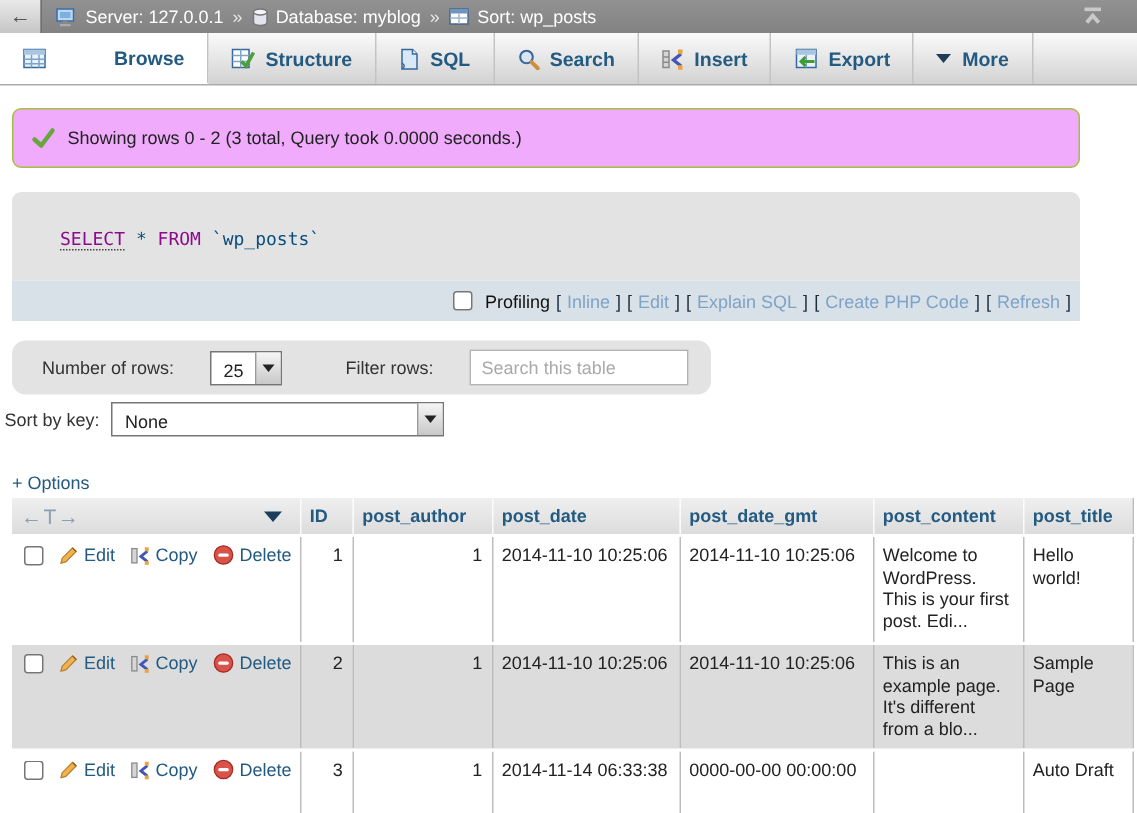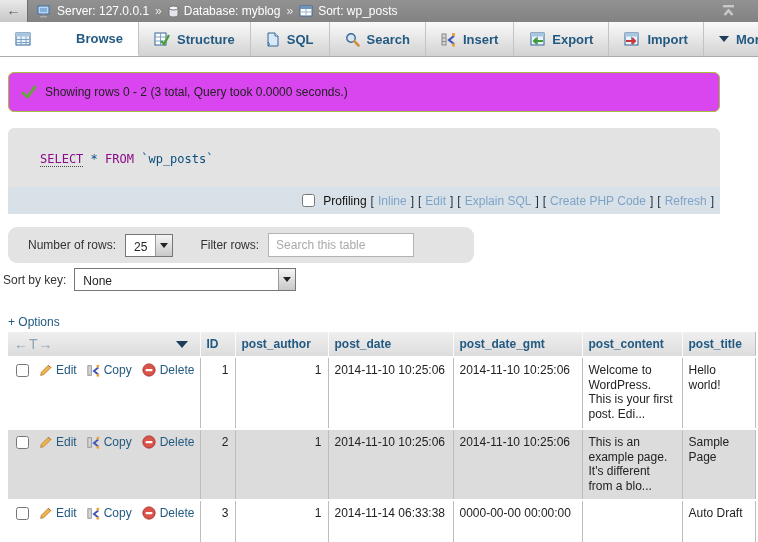--- a/index.html
+++ b/index.html
@@ -243,17 +243,6 @@
           </svg>
       </span>
       <span>Export</span>
-    </div>
-    <div class="tab">
-      <span class="icon">
-        <svg width="16" height="14" viewBox="0 0 16 14">
-            <rect x="1" y="1" width="13" height="12" fill="#eaf2fa" stroke="#35679a"></rect>
-            <rect x="1" y="1" width="13" height="3.5" fill="#a9c6e0"></rect>
-            <line x1="7.5" y1="4.5" x2="7.5" y2="13" stroke="#7da3c6"></line>
-            <path d="M2 9 H11 M8 6 L11 9 L8 12" fill="none" stroke="#c83737" stroke-width="2"></path>
-          </svg>
-      </span>
-      <span>Import</span>
     </div>
     <div class="tab">
       <span class="more-caret"></span>

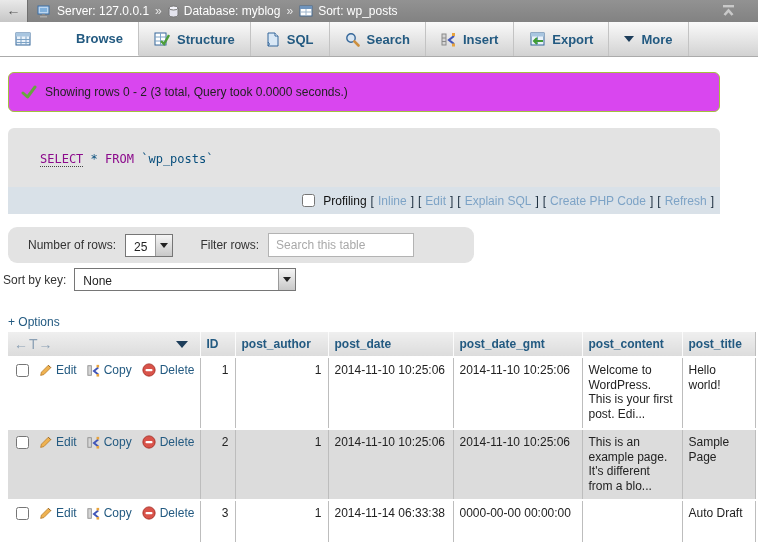--- a/index.html
+++ b/index.html
@@ -46,7 +46,7 @@
   
   .notice {
     position:absolute; top:72px; left:8px; width:712px; height:40px;
-    background:#d946ef; border:1px solid #a3c13e; border-radius:6px;
+    background:#f0abfc; border:1px solid #a3c13e; border-radius:6px;
     display:flex; align-items:center; gap:8px; padding-left:12px; color:#222;
   }
 

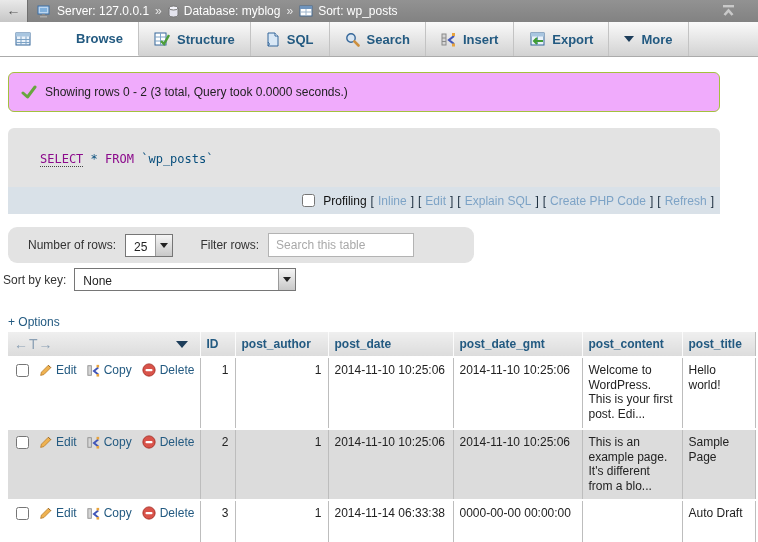--- a/index.html
+++ b/index.html
@@ -73,7 +73,7 @@
   .controls-bar {
     position:absolute; top:227px; left:8px; width:466px; height:36px;
     background:#e3e3e3; border-radius:9px;
-    display:flex; align-items:center; gap:9px; padding-left:20px; color:#333;
+    display:flex; align-items:center; gap:24px; padding-left:20px; color:#333;
   }
   .mock-select {
     display:inline-flex; align-items:stretch; background:#fff;

